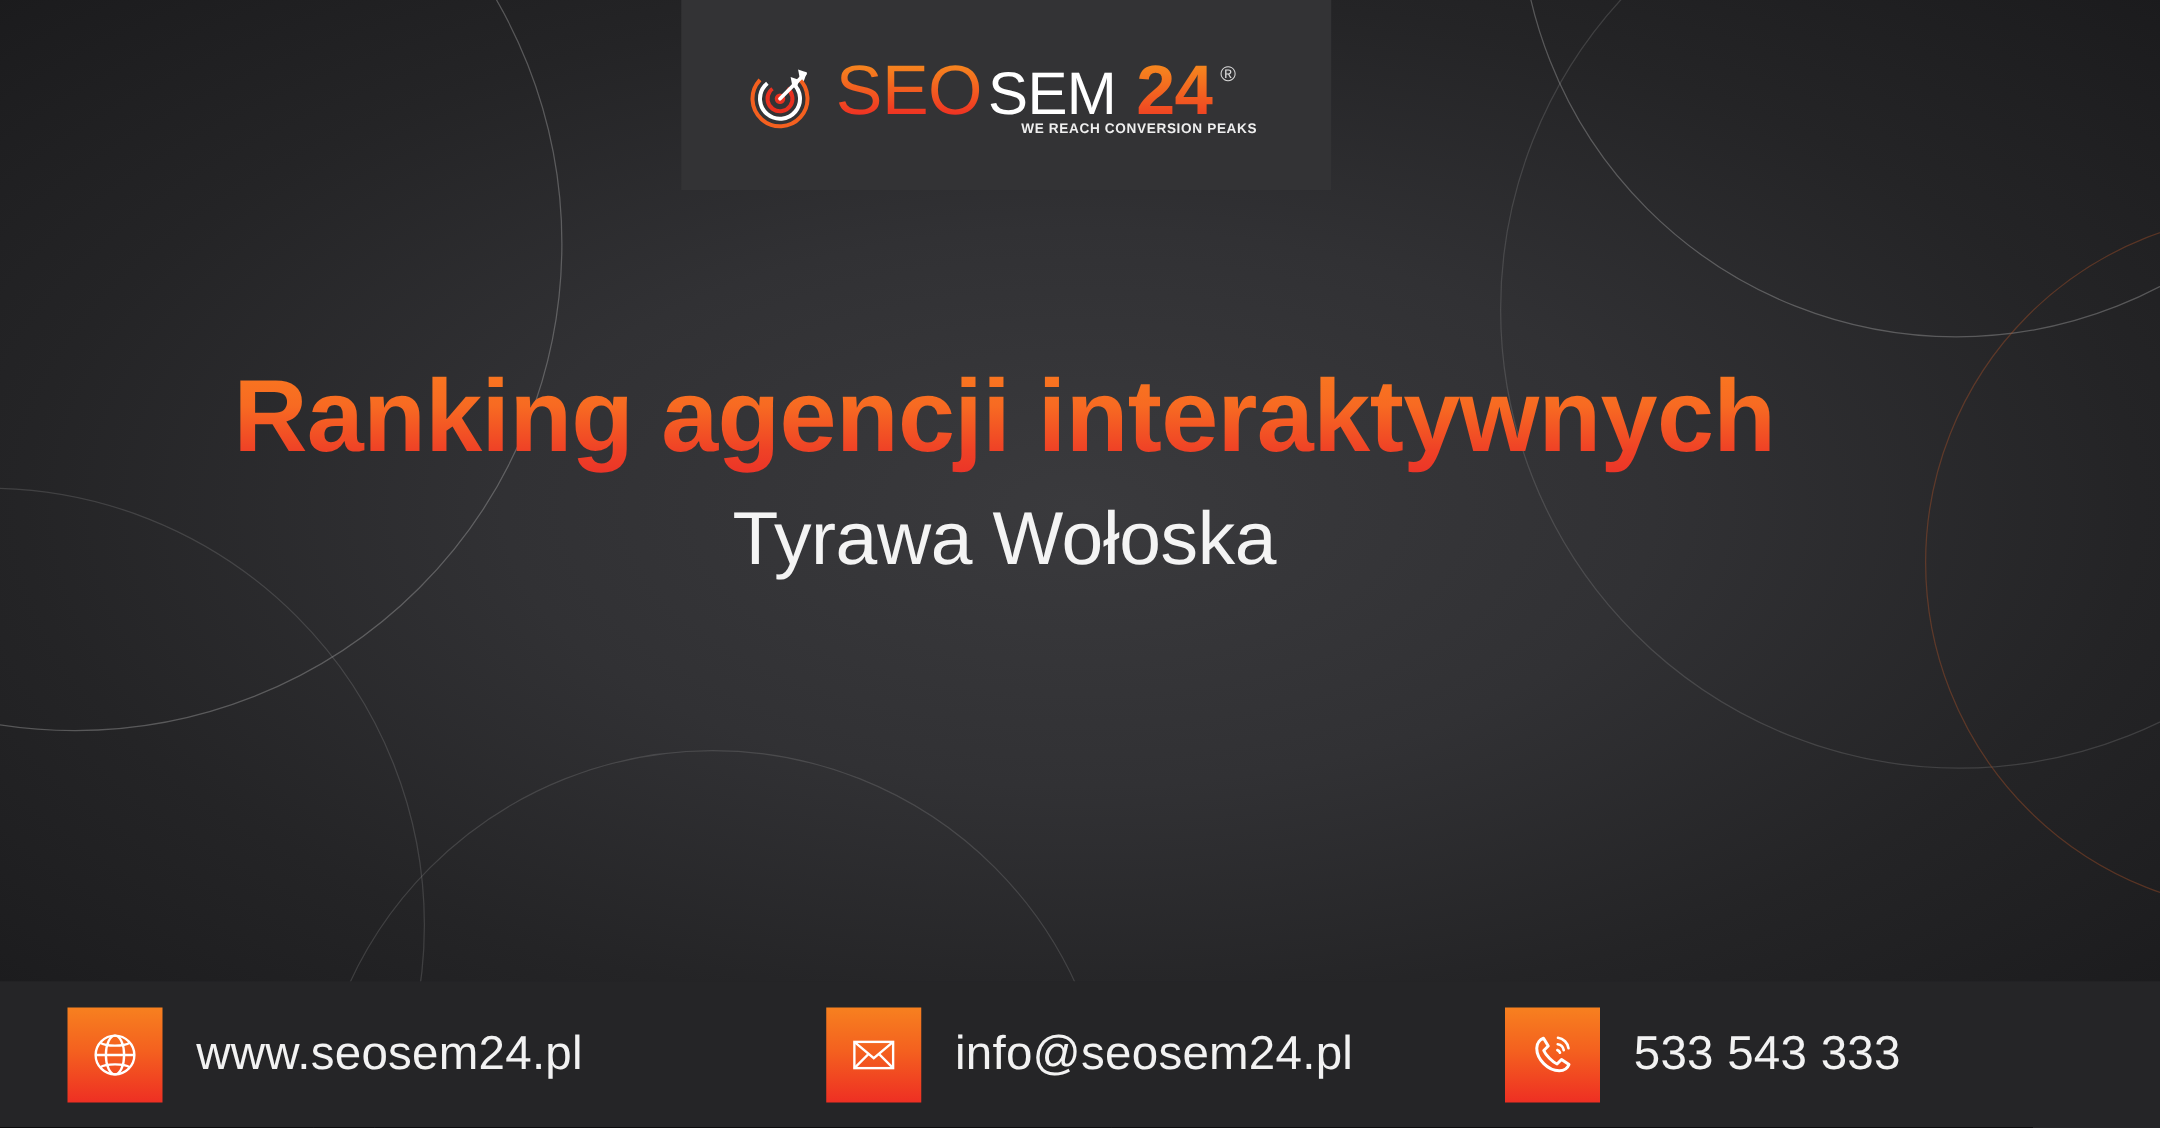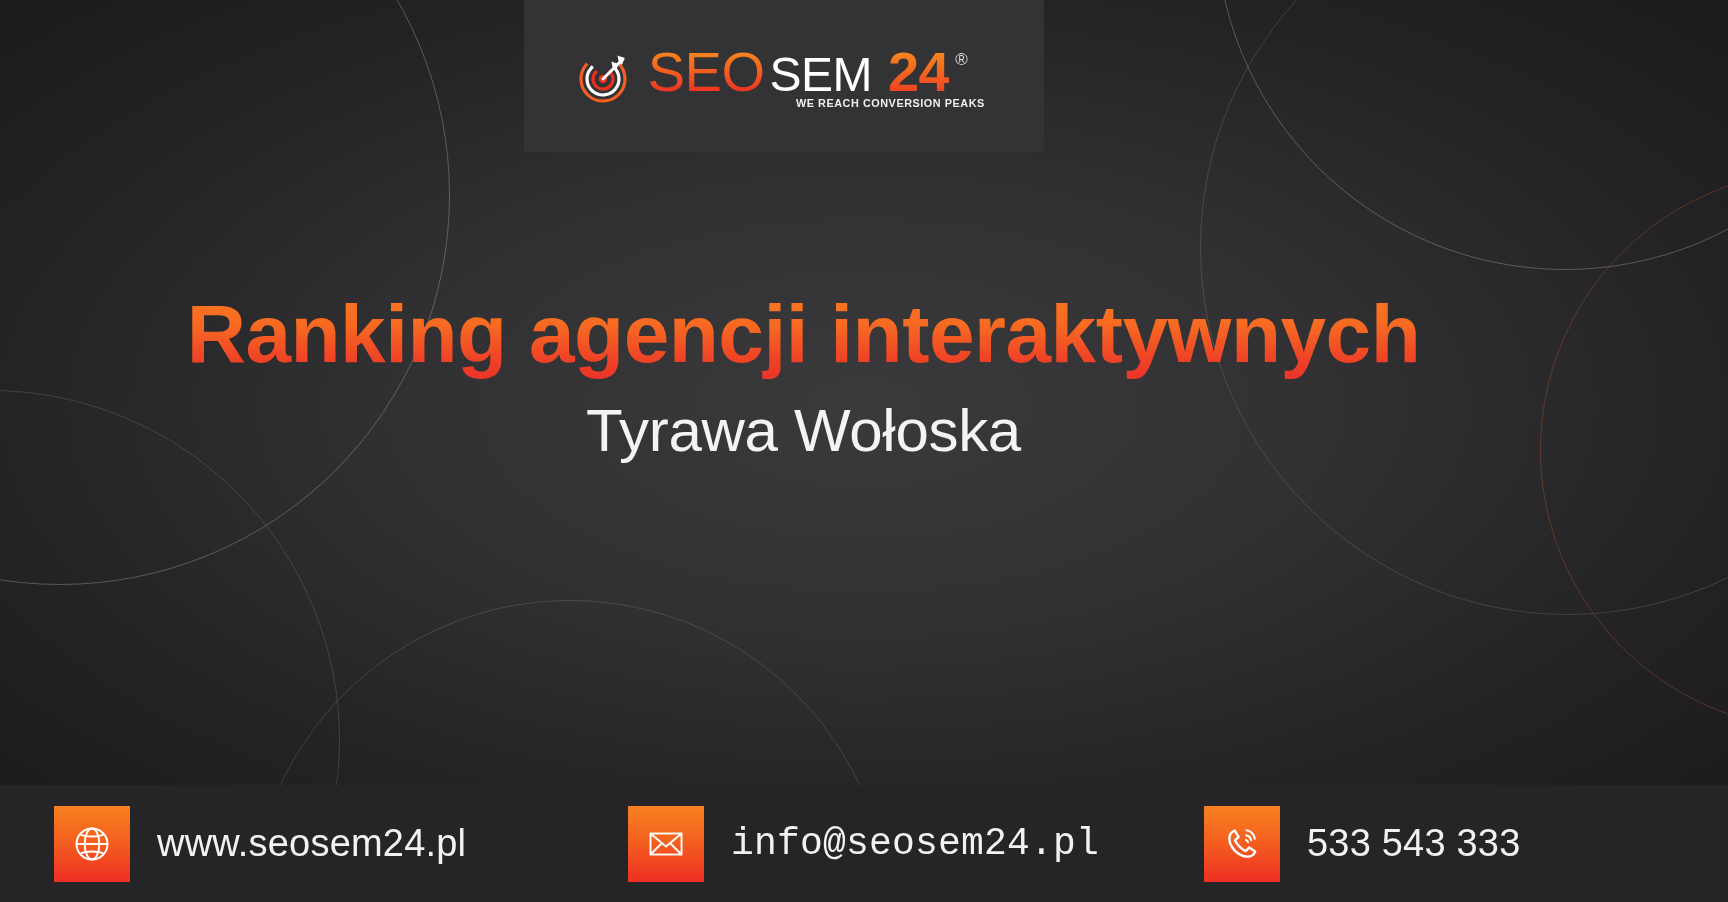--- a/index.html
+++ b/index.html
@@ -35,7 +35,7 @@
 
   
   #logo-plate {
-    position:absolute; left:524px; top:0; width:520px; height:152px;
+    position:absolute; left:545px; top:0; width:520px; height:152px;
     background:#333335;
     display:flex; align-items:center; justify-content:center;text-align:center;
   }

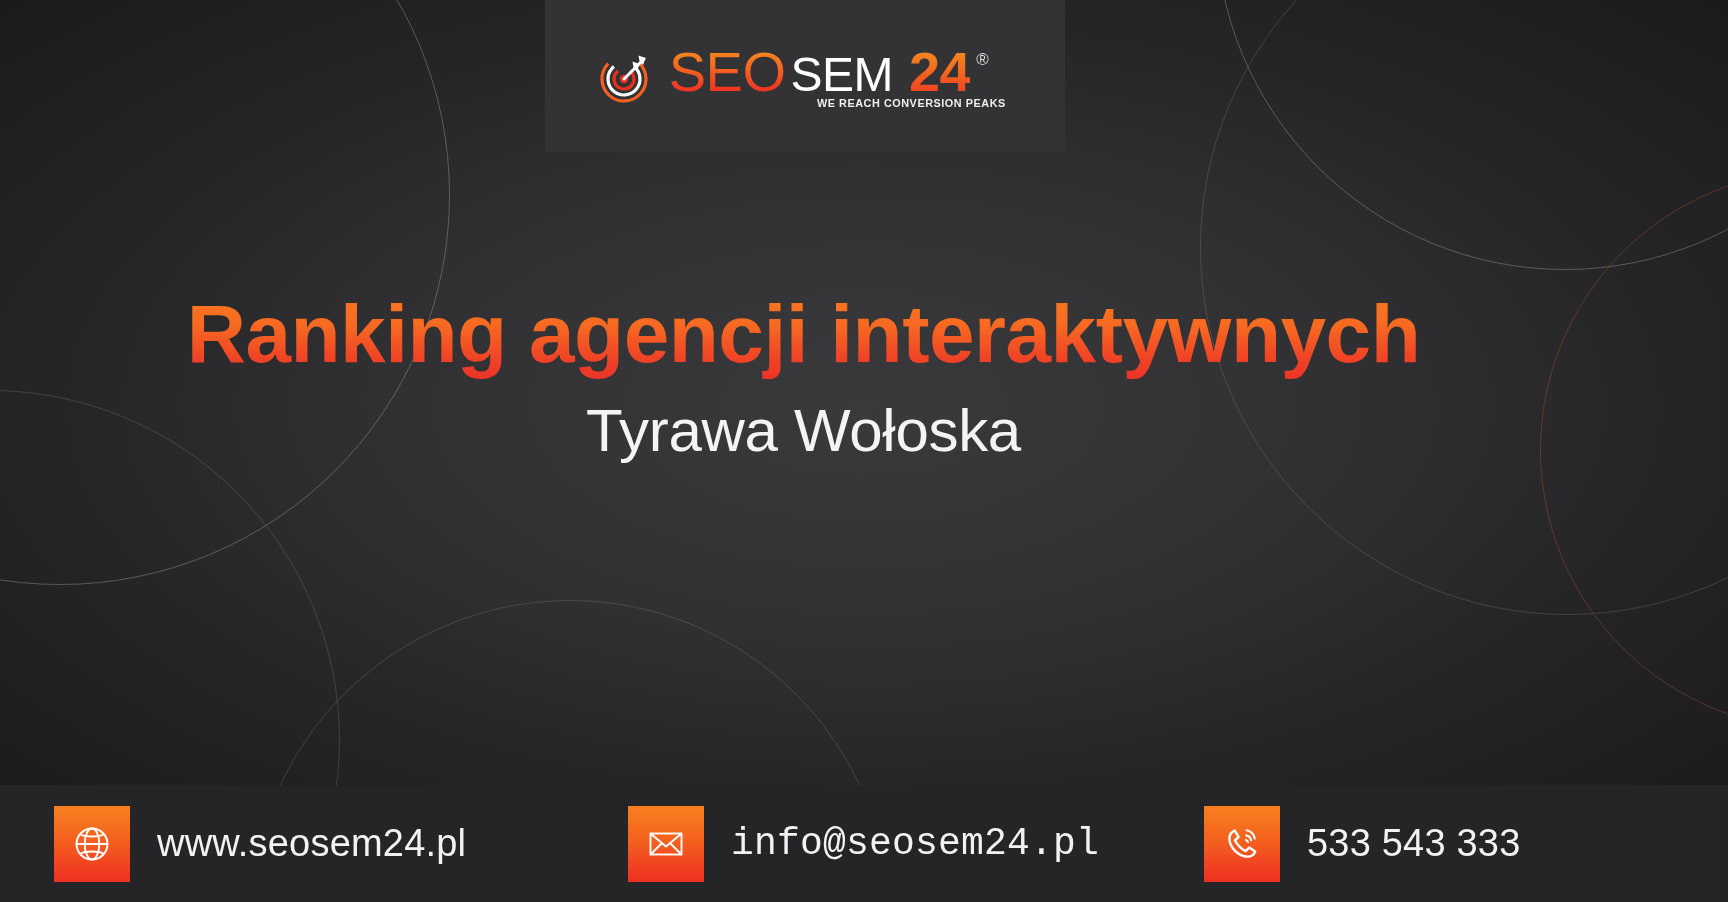--- a/index.html
+++ b/index.html
@@ -88,7 +88,7 @@
   }
   .contact { display:flex; align-items:center; position:absolute;padding-left:12px; }
   #contact-web   { left:42px;   }
-  #contact-mail  { left:616px;font-family:Liberation Mono, monospace;  }
+  #contact-mail  { left:649px;  }
   #contact-phone { left:1192px; }
 
   .ct-icon {

